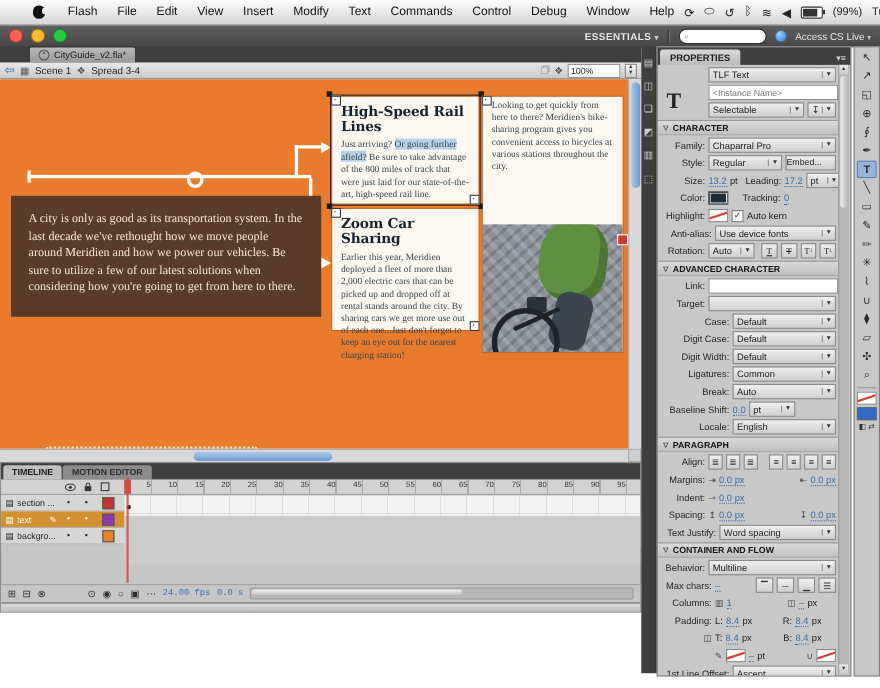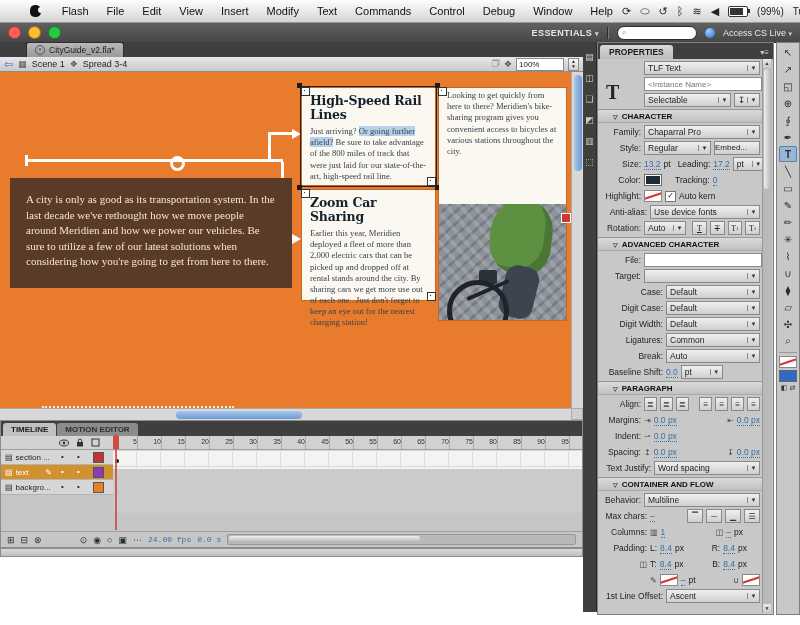--- a/index.html
+++ b/index.html
@@ -140,7 +140,7 @@
   .dd-a{width:11px;border-left:1px solid #8a8a8a;text-align:center;font-size:6px;color:#333;}
   .dd.w-sm{flex:0 0 40px;}
   .psec{height:12px;background:linear-gradient(#dadada,#c0c0c0);border-top:1px solid #989898;border-bottom:1px solid #a9a9a9;
-        display:flex;align-items:center;font-weight:bold;font-size:8px;color:#111;padding:0 15px;gap:4px;margin-top:2px;}
+        display:flex;align-items:center;font-weight:bold;font-size:8px;color:#111;padding:0 5px;gap:4px;margin-top:2px;}
   .tri{font-size:6px;color:#333;}
   .bv{color:#3a6fa8;border-bottom:1px dotted #3a6fa8;line-height:10px;}
   .sw{width:16px;height:10px;border:1px solid #666;box-shadow:0 0 0 1px #fff inset;}

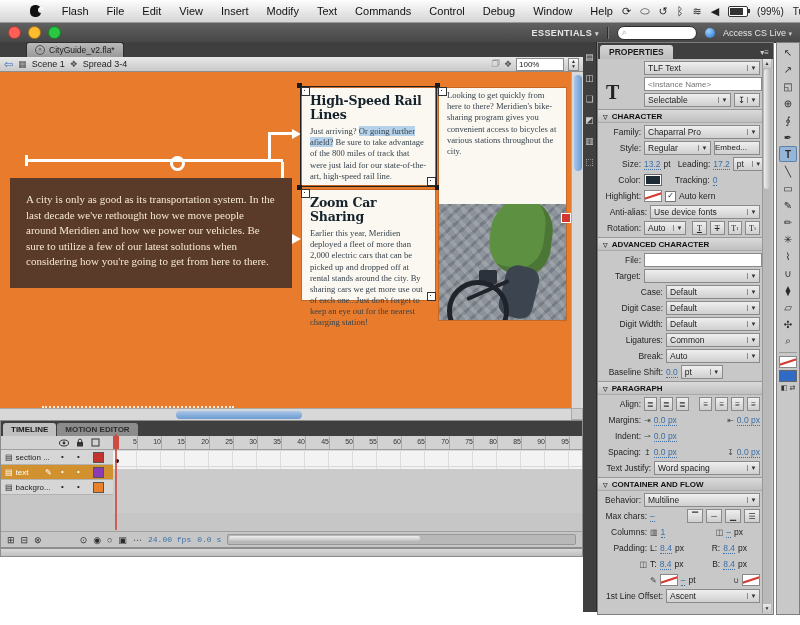--- a/index.html
+++ b/index.html
@@ -519,7 +519,7 @@
           <span>ADVANCED CHARACTER</span>
         </div>
       <div class="prow">
-          <span class="plabel w40">File:</span>
+          <span class="plabel w40">Link:</span>
           <input class="tfield" style="">
         </div>
       <div class="prow">

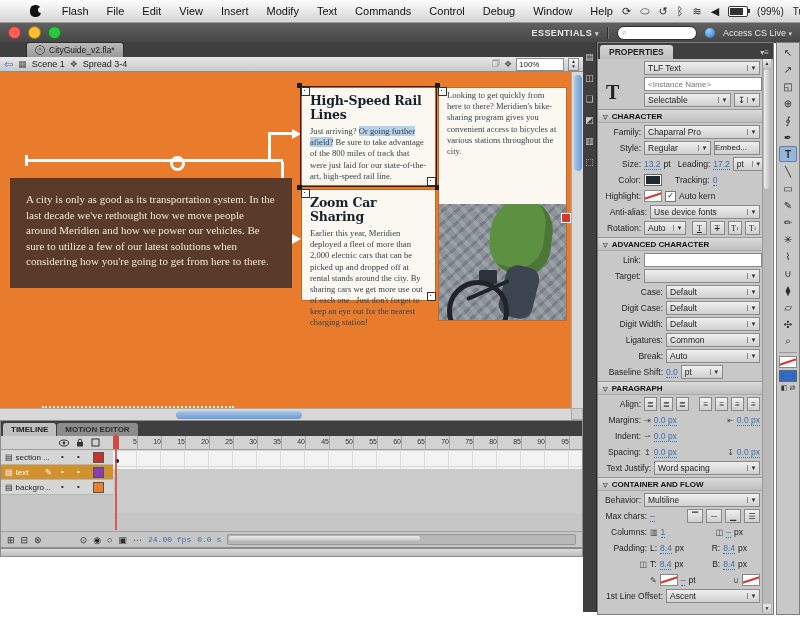--- a/index.html
+++ b/index.html
@@ -572,6 +572,13 @@
             <span class="dd-a">▼</span>
           </div>
       </div>
+      <div class="prow">
+          <span class="plabel">Locale:</span>
+        <div class="dd">
+            <span class="dd-t">English</span>
+            <span class="dd-a">▼</span>
+          </div>
+      </div>
 
       <div class="psec">
           <span class="tri">▽</span>

